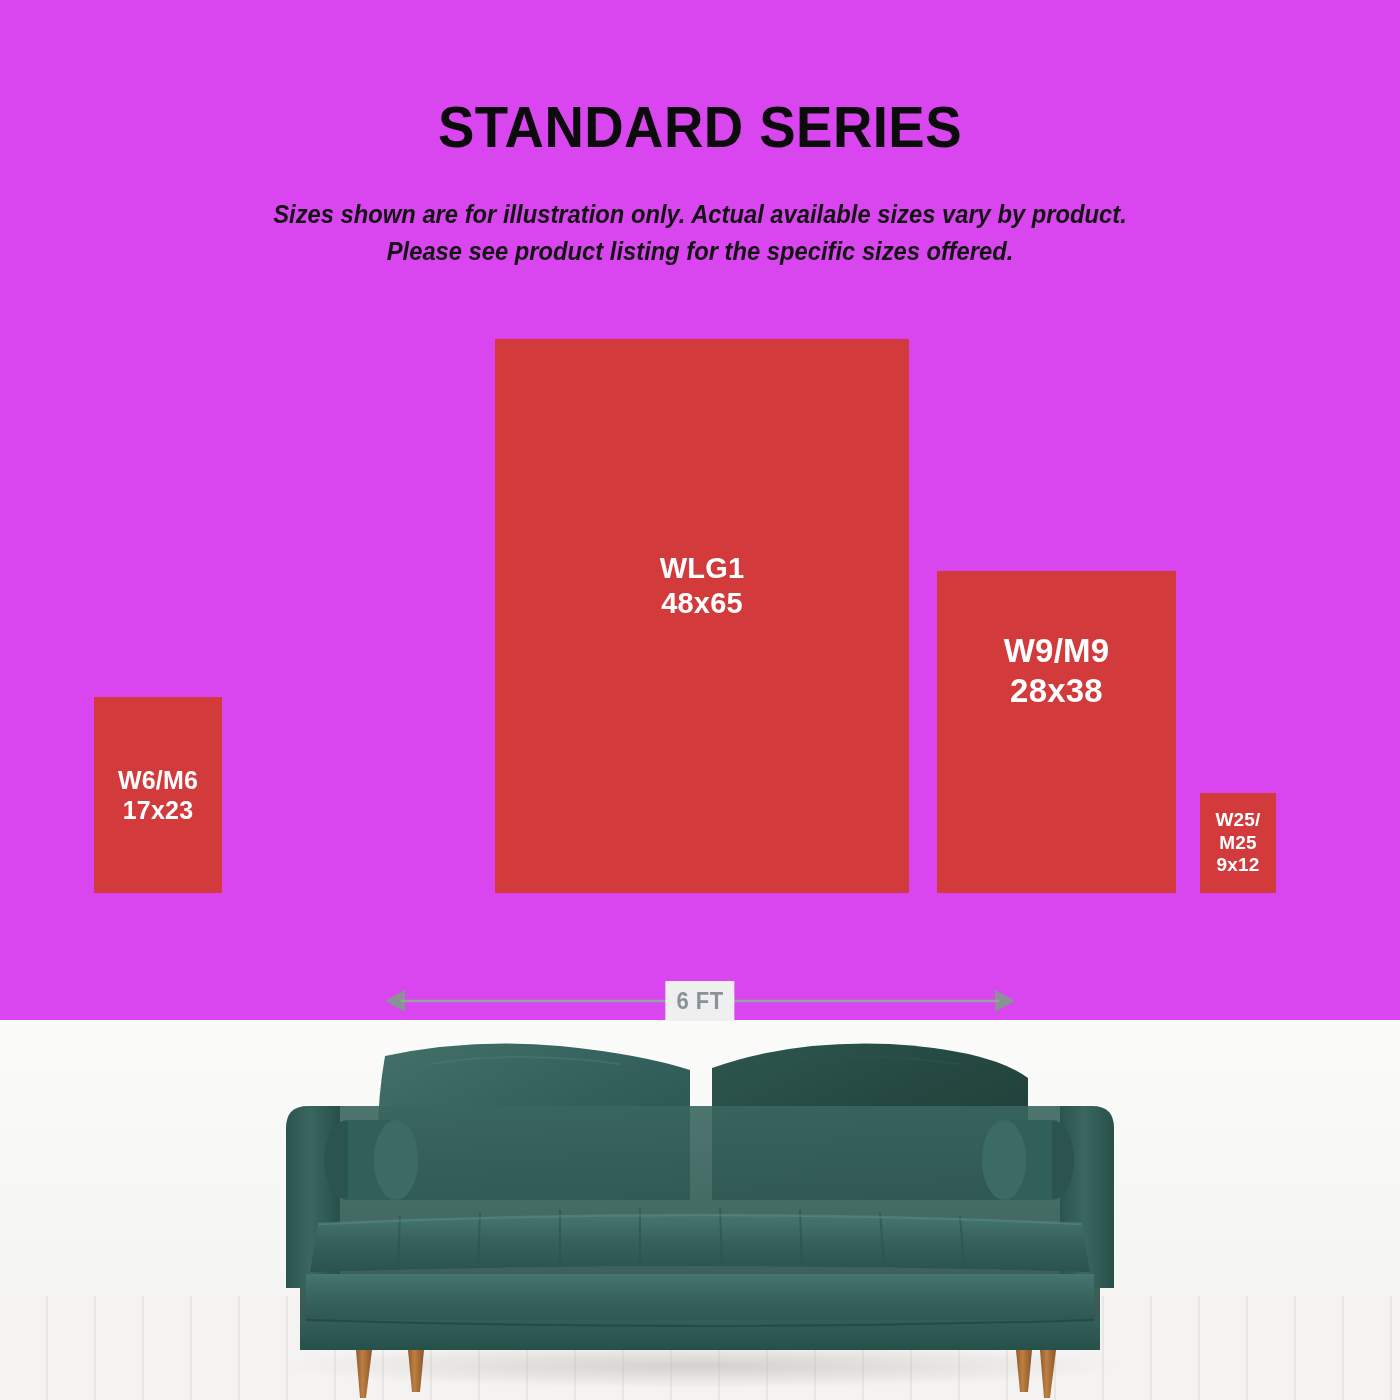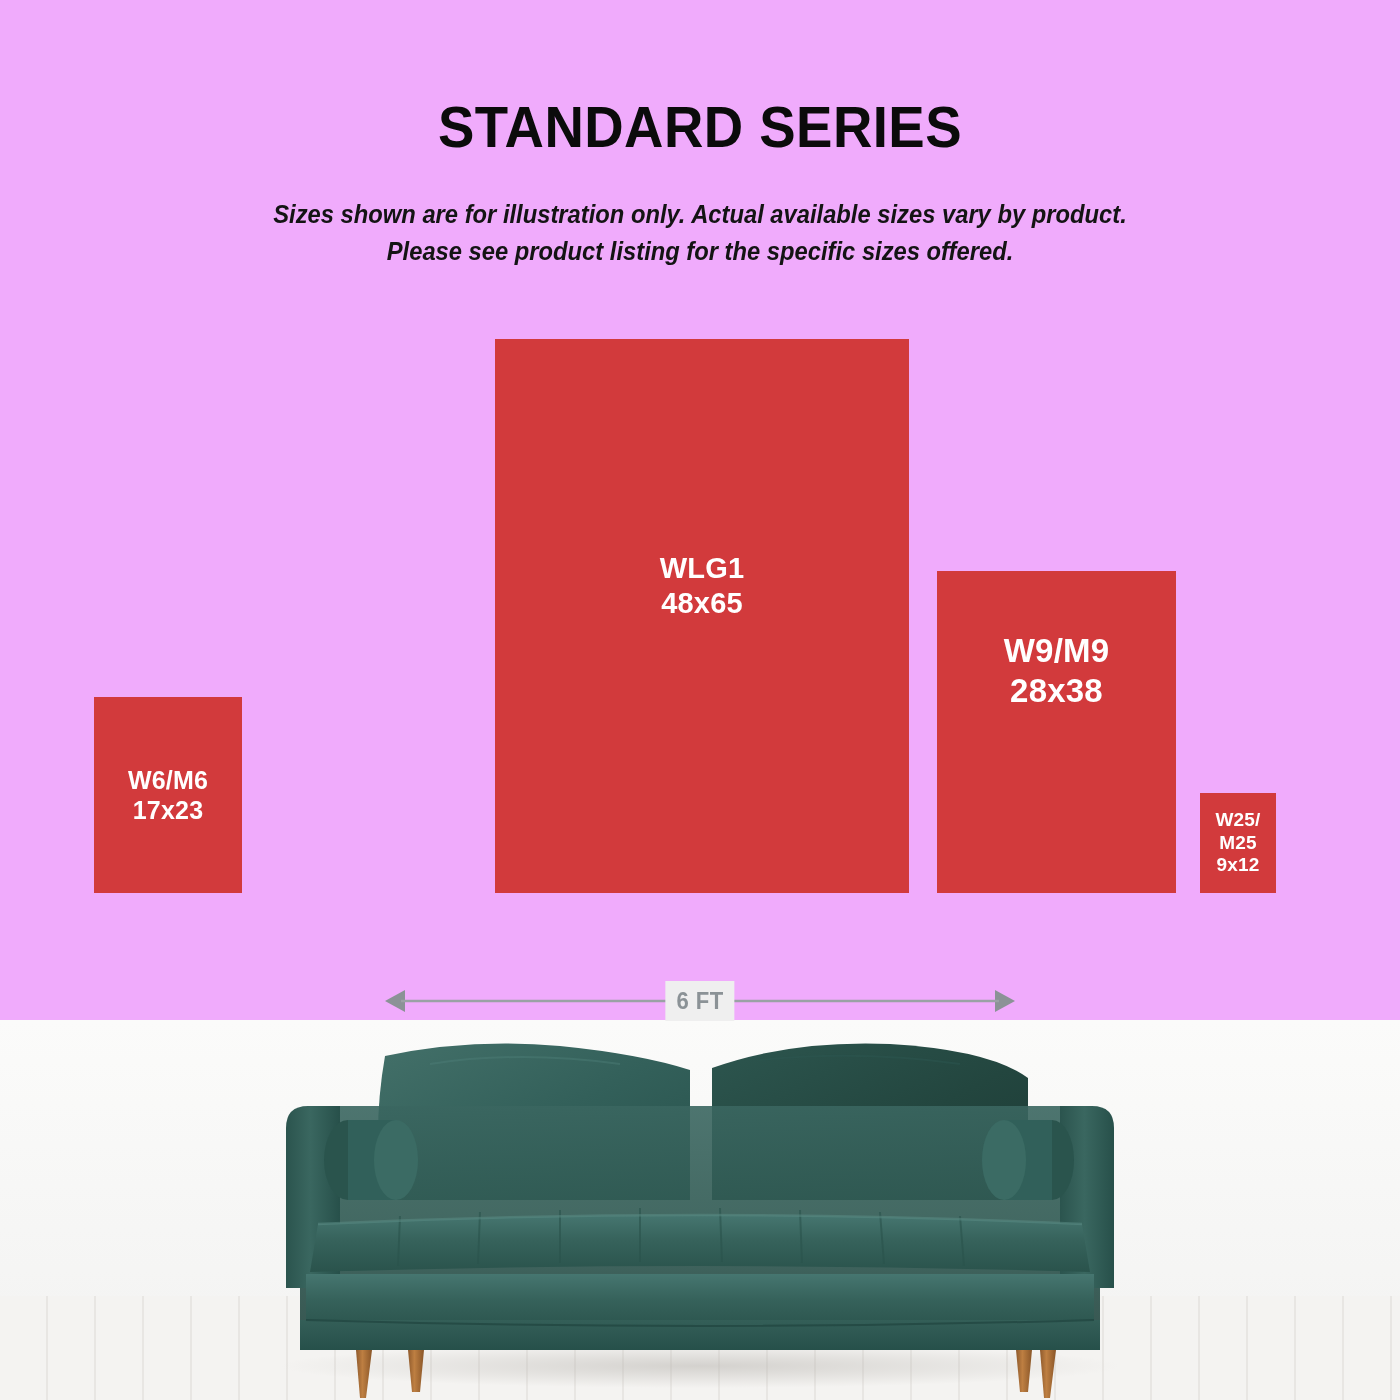--- a/index.html
+++ b/index.html
@@ -19,7 +19,7 @@
     position: relative;
     width: 1400px;
     height: 1400px;
-    background: #f0abfc;
+    background: #d946ef;
   }
 
   

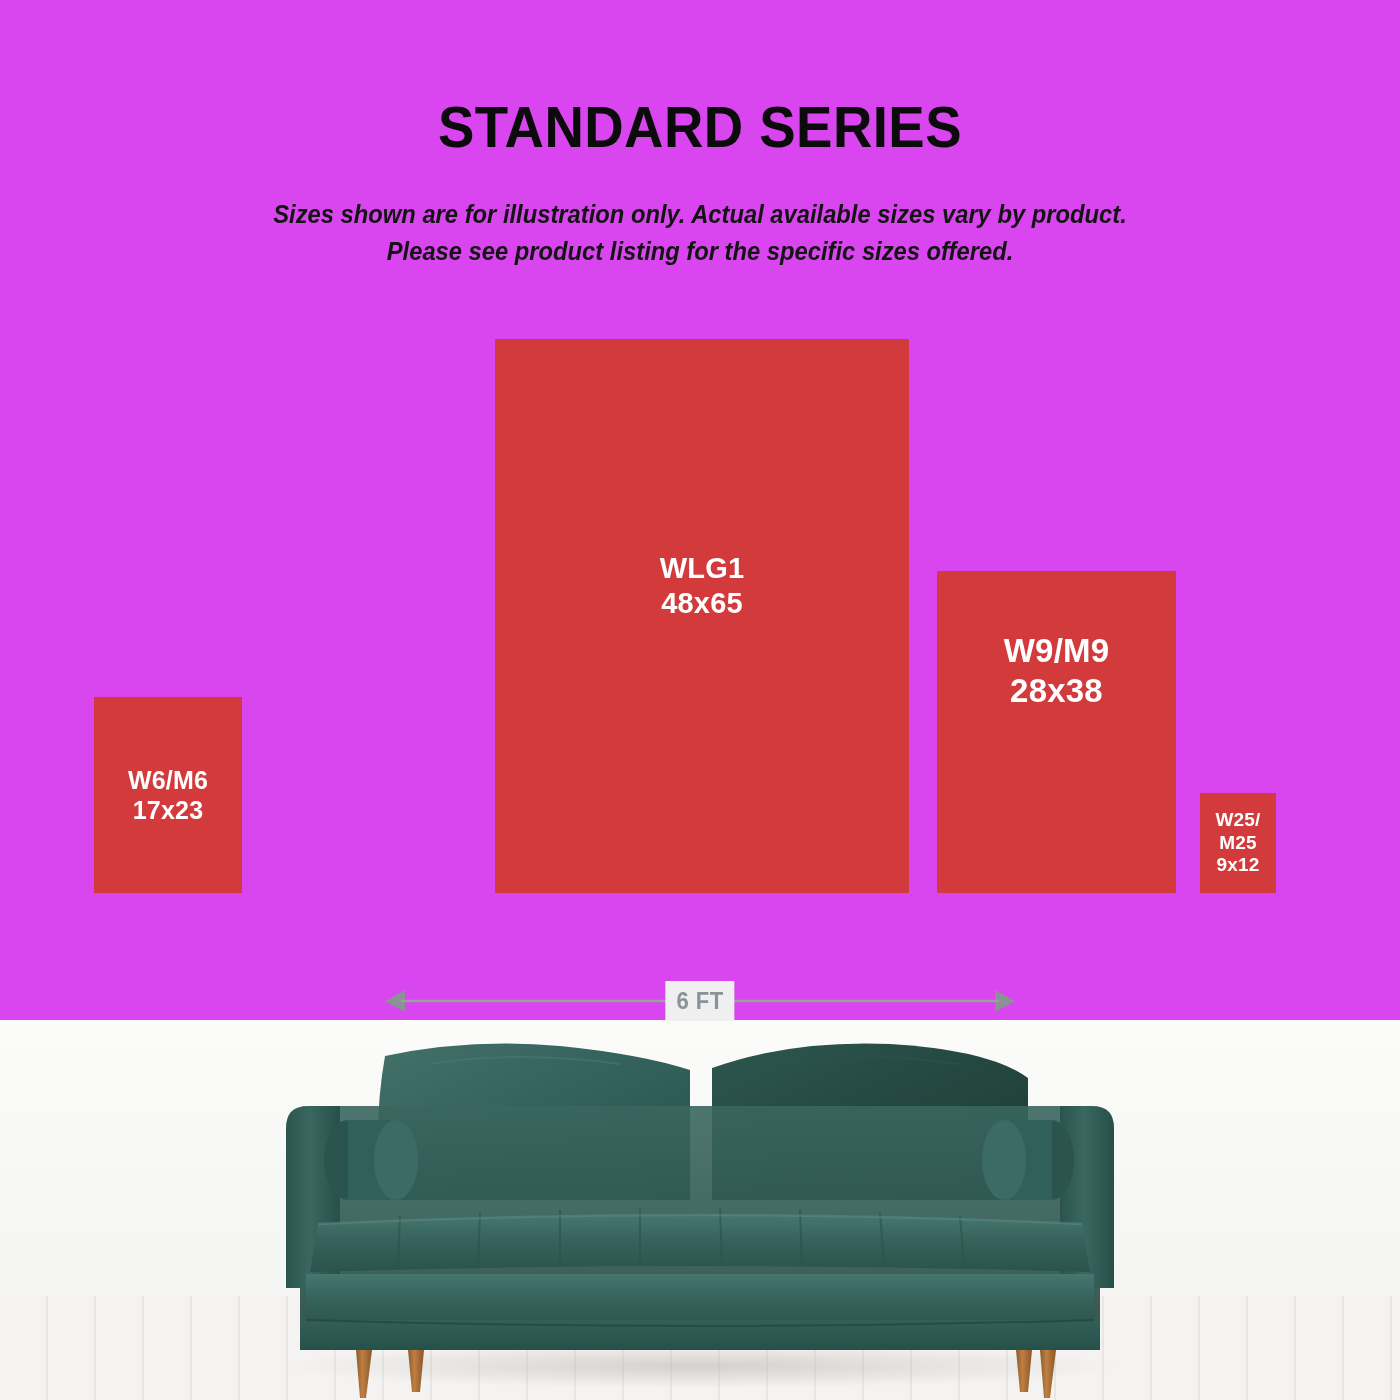--- a/index.html
+++ b/index.html
@@ -88,7 +88,7 @@
   }
 
   
-  #frame-w6  { left: 94px;  top: 697px; width: 148px; height: 196px; }
+  #frame-w6  { left: 94px;  top: 697px; width: 128px; height: 196px; }
   #frame-w6 .code, #frame-w6 .dims { font-size: 25px; }
 
   #frame-w7  { left: 275px; top: 631px; width: 190px; height: 262px; }

